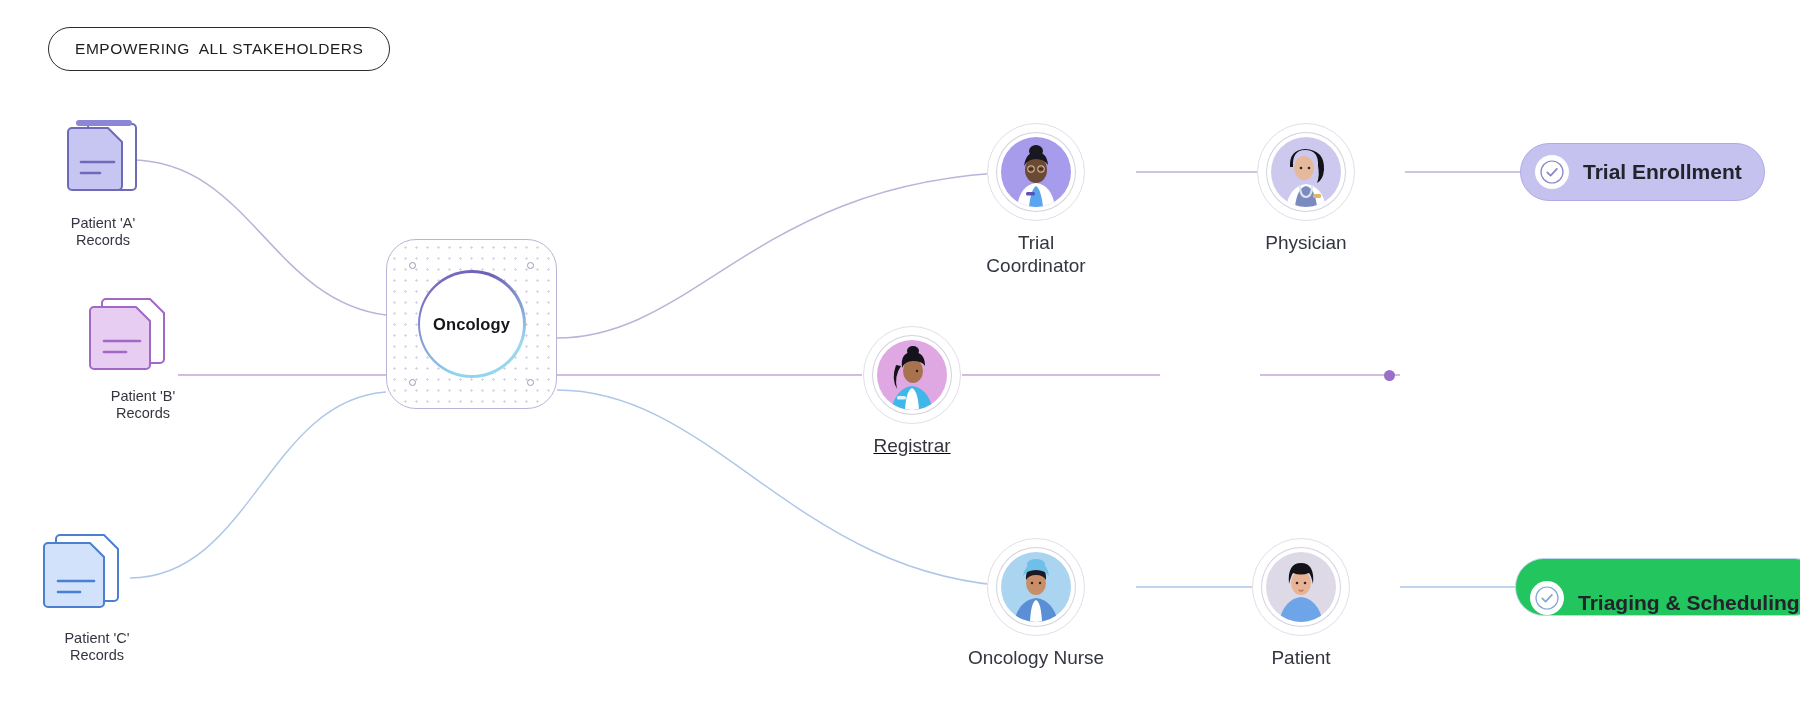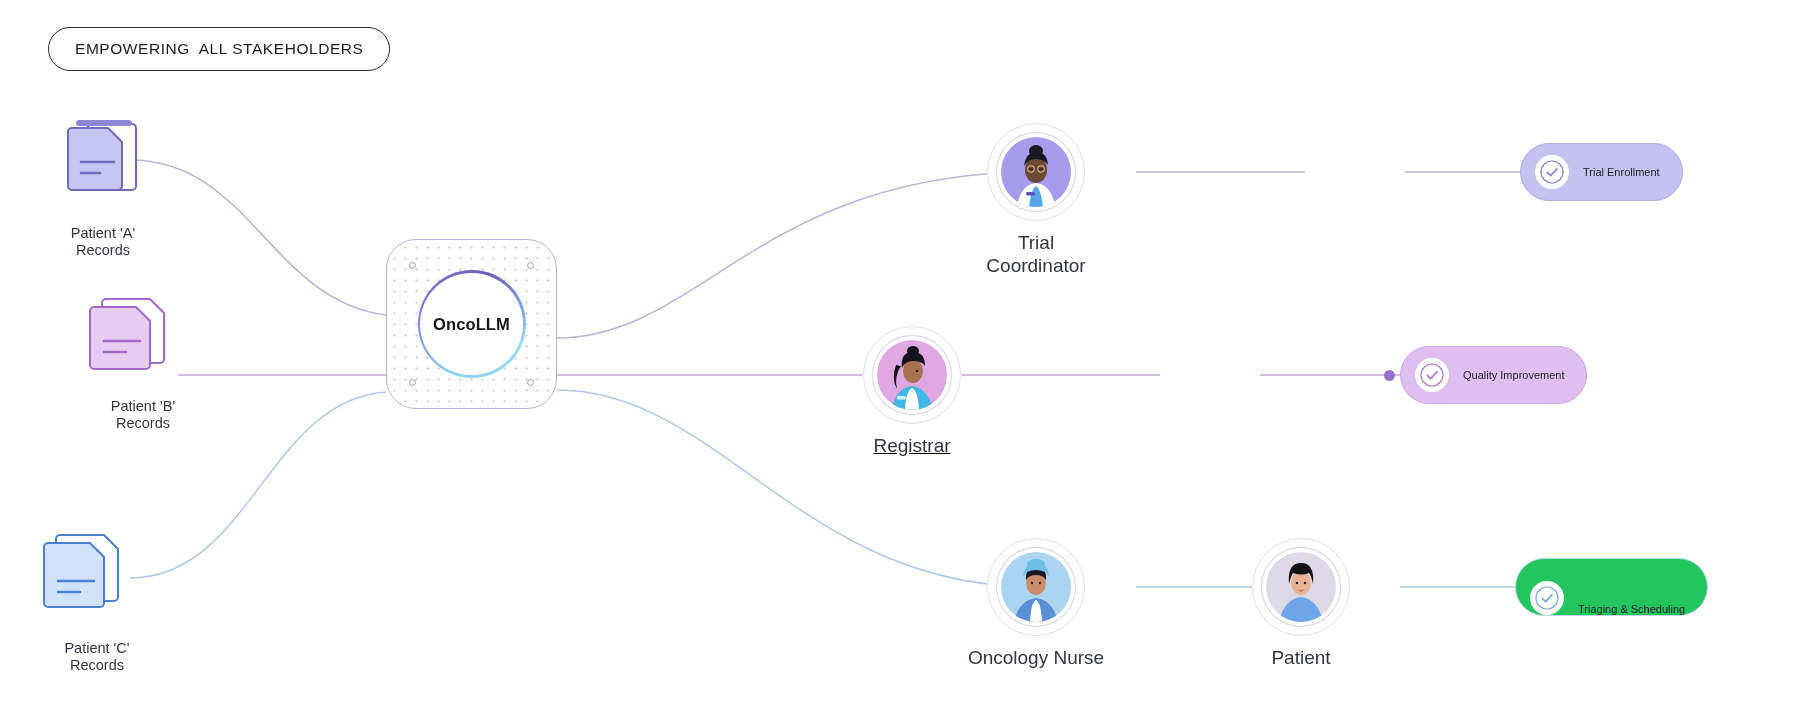--- a/index.html
+++ b/index.html
@@ -93,7 +93,7 @@
     background: #fff; display: flex; align-items: center; justify-content: center;
     flex: 0 0 auto;
   }
-  .pill .plabel { font-size: 11px; color: #22232b; white-space: nowrap; }
+  .pill .plabel { font-size: 21px; color: #22232b; white-space: nowrap; font-weight: bold; }
 
   .edge-dot { position: absolute; width: 11px; height: 11px; border-radius: 50%; }
 </style>

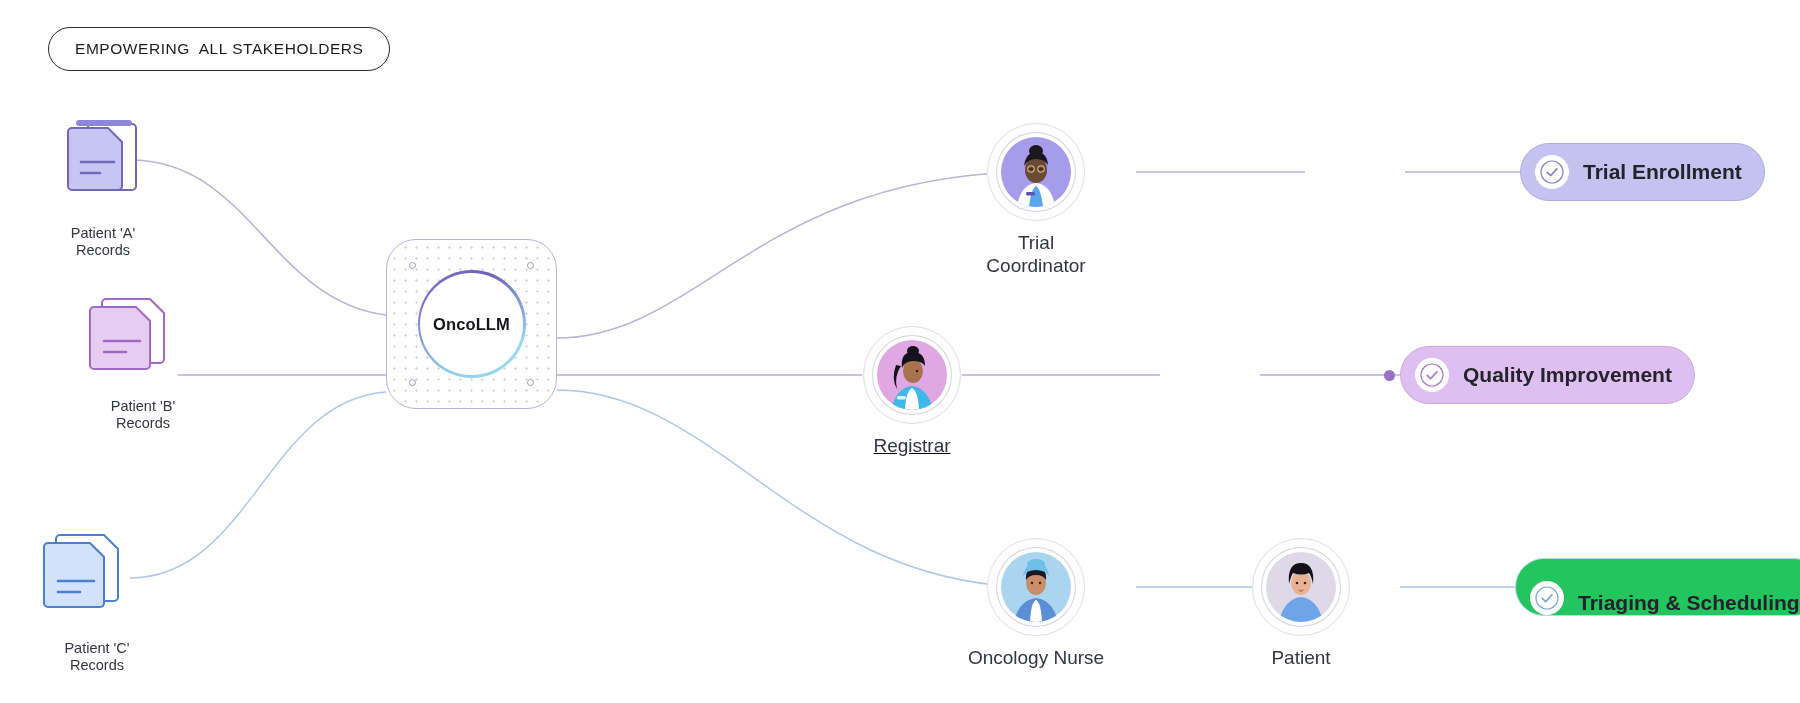--- a/index.html
+++ b/index.html
@@ -28,7 +28,7 @@
   .doc-node { position: absolute; width: 150px; text-align: center; }
   .doc-node .doc-art { width: 150px; height: 100px; position: relative; }
   .doc-node .caption {
-    margin-top: 15px; font-size: 14.5px; line-height: 1.16; color: #333640;
+    margin-top: 5px; font-size: 14.5px; line-height: 1.16; color: #333640;
     white-space: pre-line;
   }
 

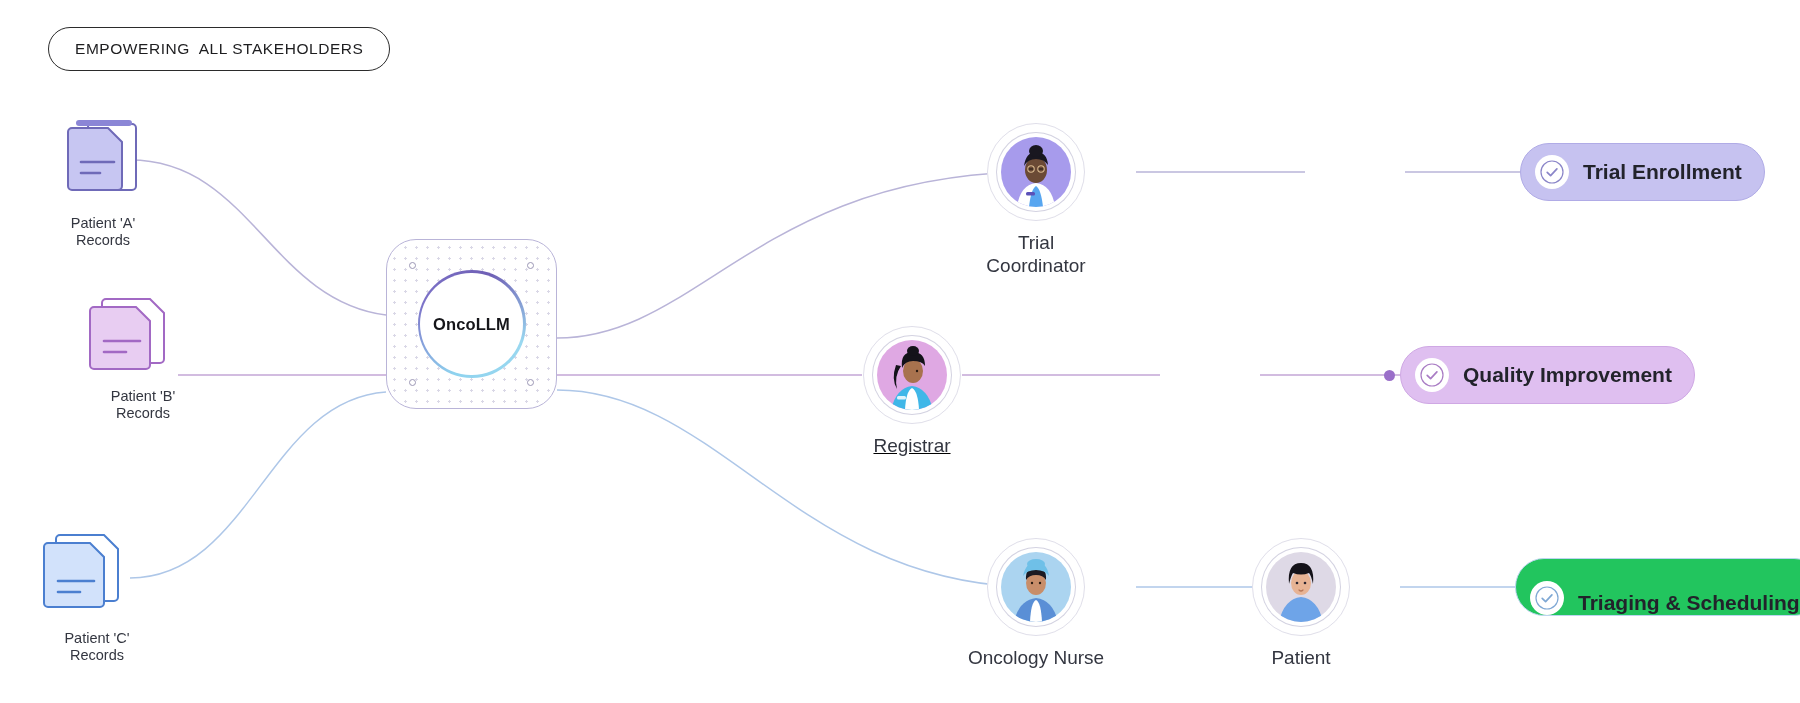--- a/index.html
+++ b/index.html
@@ -198,6 +198,24 @@
 Coordinator</div>
   </div>
 
+  <div class="avatar-node" style="left:1216px; top:123px;">
+    <div class="halo">
+      <div class="face">
+        <svg viewBox="0 0 70 70" width="70" height="70">
+          <rect width="70" height="70" fill="#cdc9ee"></rect>
+          <path d="M15,70 q4,-21 20,-23 q16,2 20,23 z" fill="#ffffff"></path>
+          <path d="M24,70 q2,-19 11,-21 q9,2 11,21 z" fill="#7b8bc0"></path>
+          <path d="M29,48 q0,12 6,12 q6,0 6,-12" fill="none" stroke="#dfe3ee" stroke-width="2"></path>
+          <rect x="42" y="57" width="8" height="4" rx="1.2" fill="#e0b765"></rect>
+          <ellipse cx="33" cy="31" rx="10" ry="12" fill="#e6b89c"></ellipse>
+          <path d="M22,30 q-1,-17 12,-17 q14,0 13,16 q2,9 -1,17 q6,-3 7,-13 q1,-20 -19,-21 q-16,1 -15,18 z" fill="#13121a"></path>
+          <circle cx="30" cy="31" r="1.3" fill="#2a2430"></circle>
+          <circle cx="38" cy="31" r="1.3" fill="#2a2430"></circle>
+        </svg>
+      </div>
+    </div>
+    <div class="caption">Physician</div>
+  </div>
 
   <div class="pill" style="left:1520px; top:143px; background:#c6c2f0; border:1.4px solid #b0abe6;">
     <span class="check">

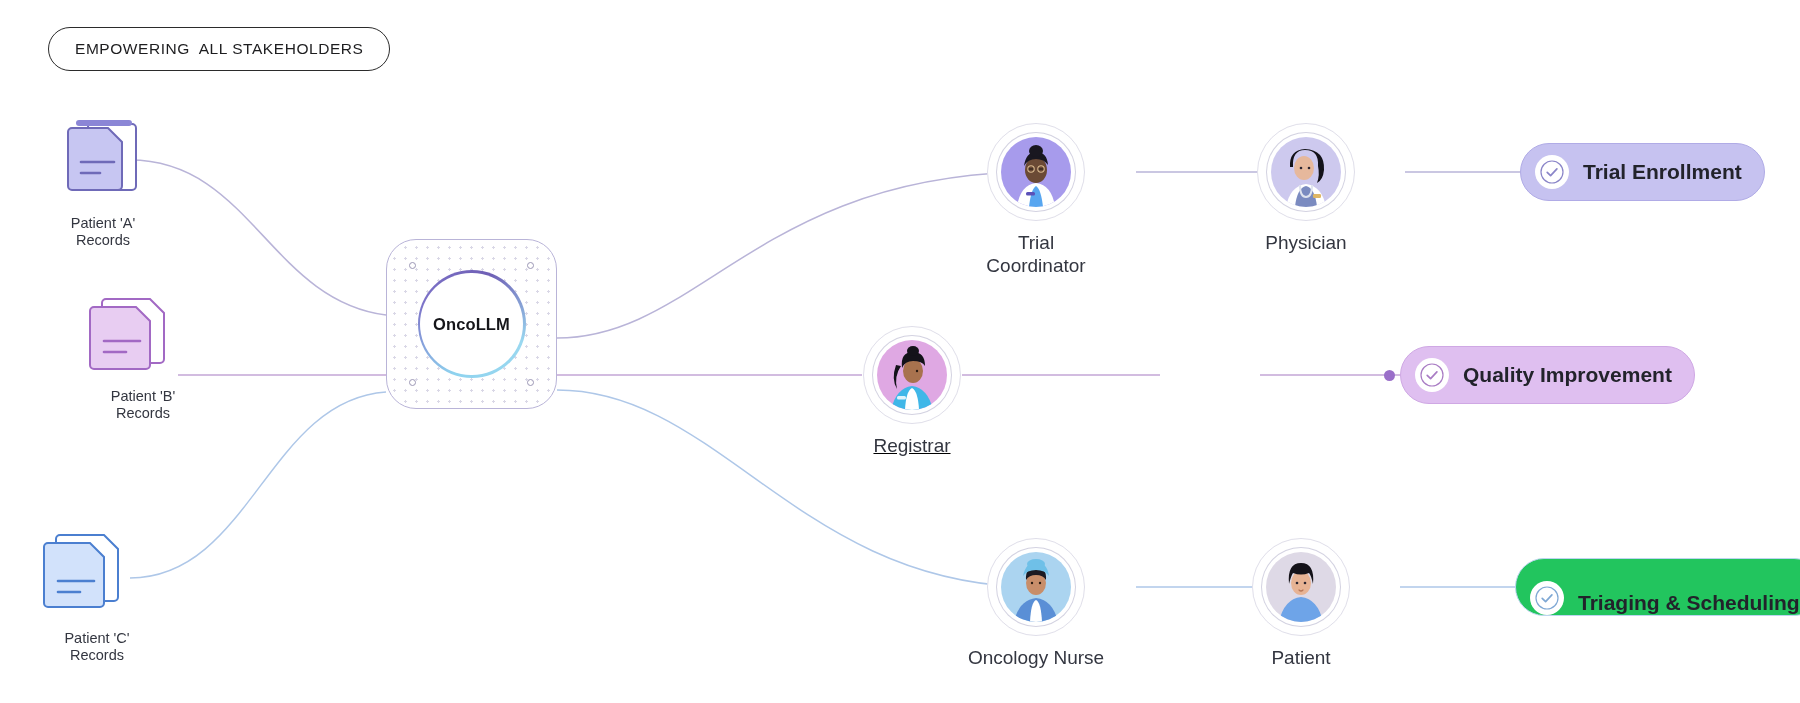--- a/index.html
+++ b/index.html
@@ -172,7 +172,7 @@
     <span class="corner-dot cd-br"></span>
     <div class="core-ring">
       <div class="inner">
-        <span class="core-label">OncoLLM</span>
+        <span class="core-label">Oncology</span>
       </div>
     </div>
   </div>

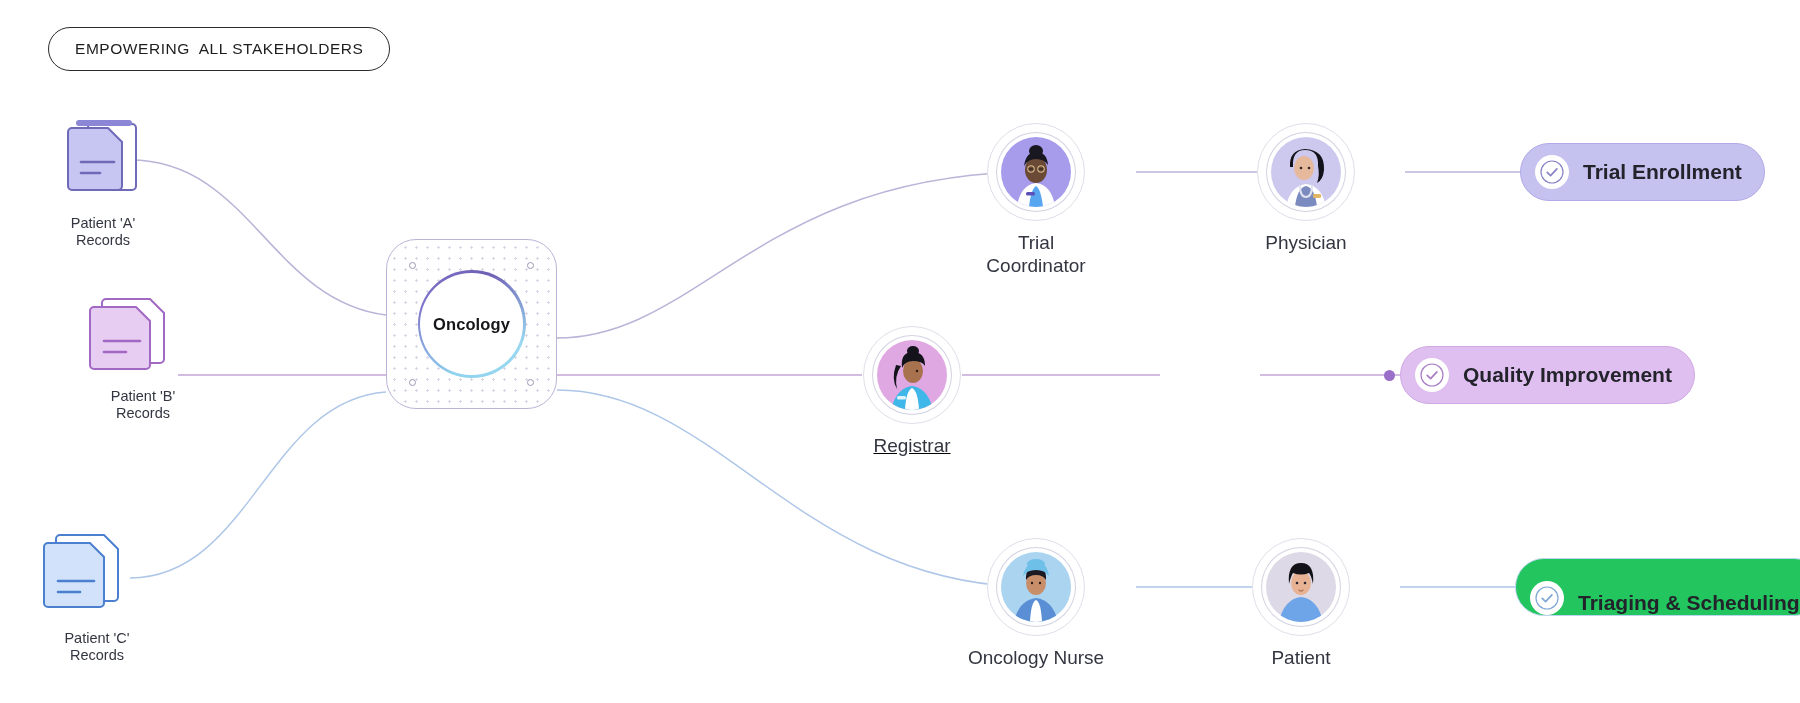--- a/index.html
+++ b/index.html
@@ -249,15 +249,6 @@
 
   <span class="edge-dot" style="left:1384px; top:370px; background:#9a6fc9;"></span>
 
-  <div class="pill" style="left:1400px; top:346px; background:#dfbff0; border:1.4px solid #cfa8e4;">
-    <span class="check">
-      <svg viewBox="0 0 24 24" width="24" height="24">
-        <circle cx="12" cy="12" r="11" fill="#fff" stroke="#a97cc4" stroke-width="1.2"></circle>
-        <path d="M7.2,12.3 L10.6,15.6 L16.9,8.9" fill="none" stroke="#a97cc4" stroke-width="1.7" stroke-linecap="round" stroke-linejoin="round"></path>
-      </svg>
-    </span>
-    <span class="plabel">Quality Improvement</span>
-  </div>
 
   <div class="avatar-node" style="left:1211px; top:538px;">
     <div class="halo">

